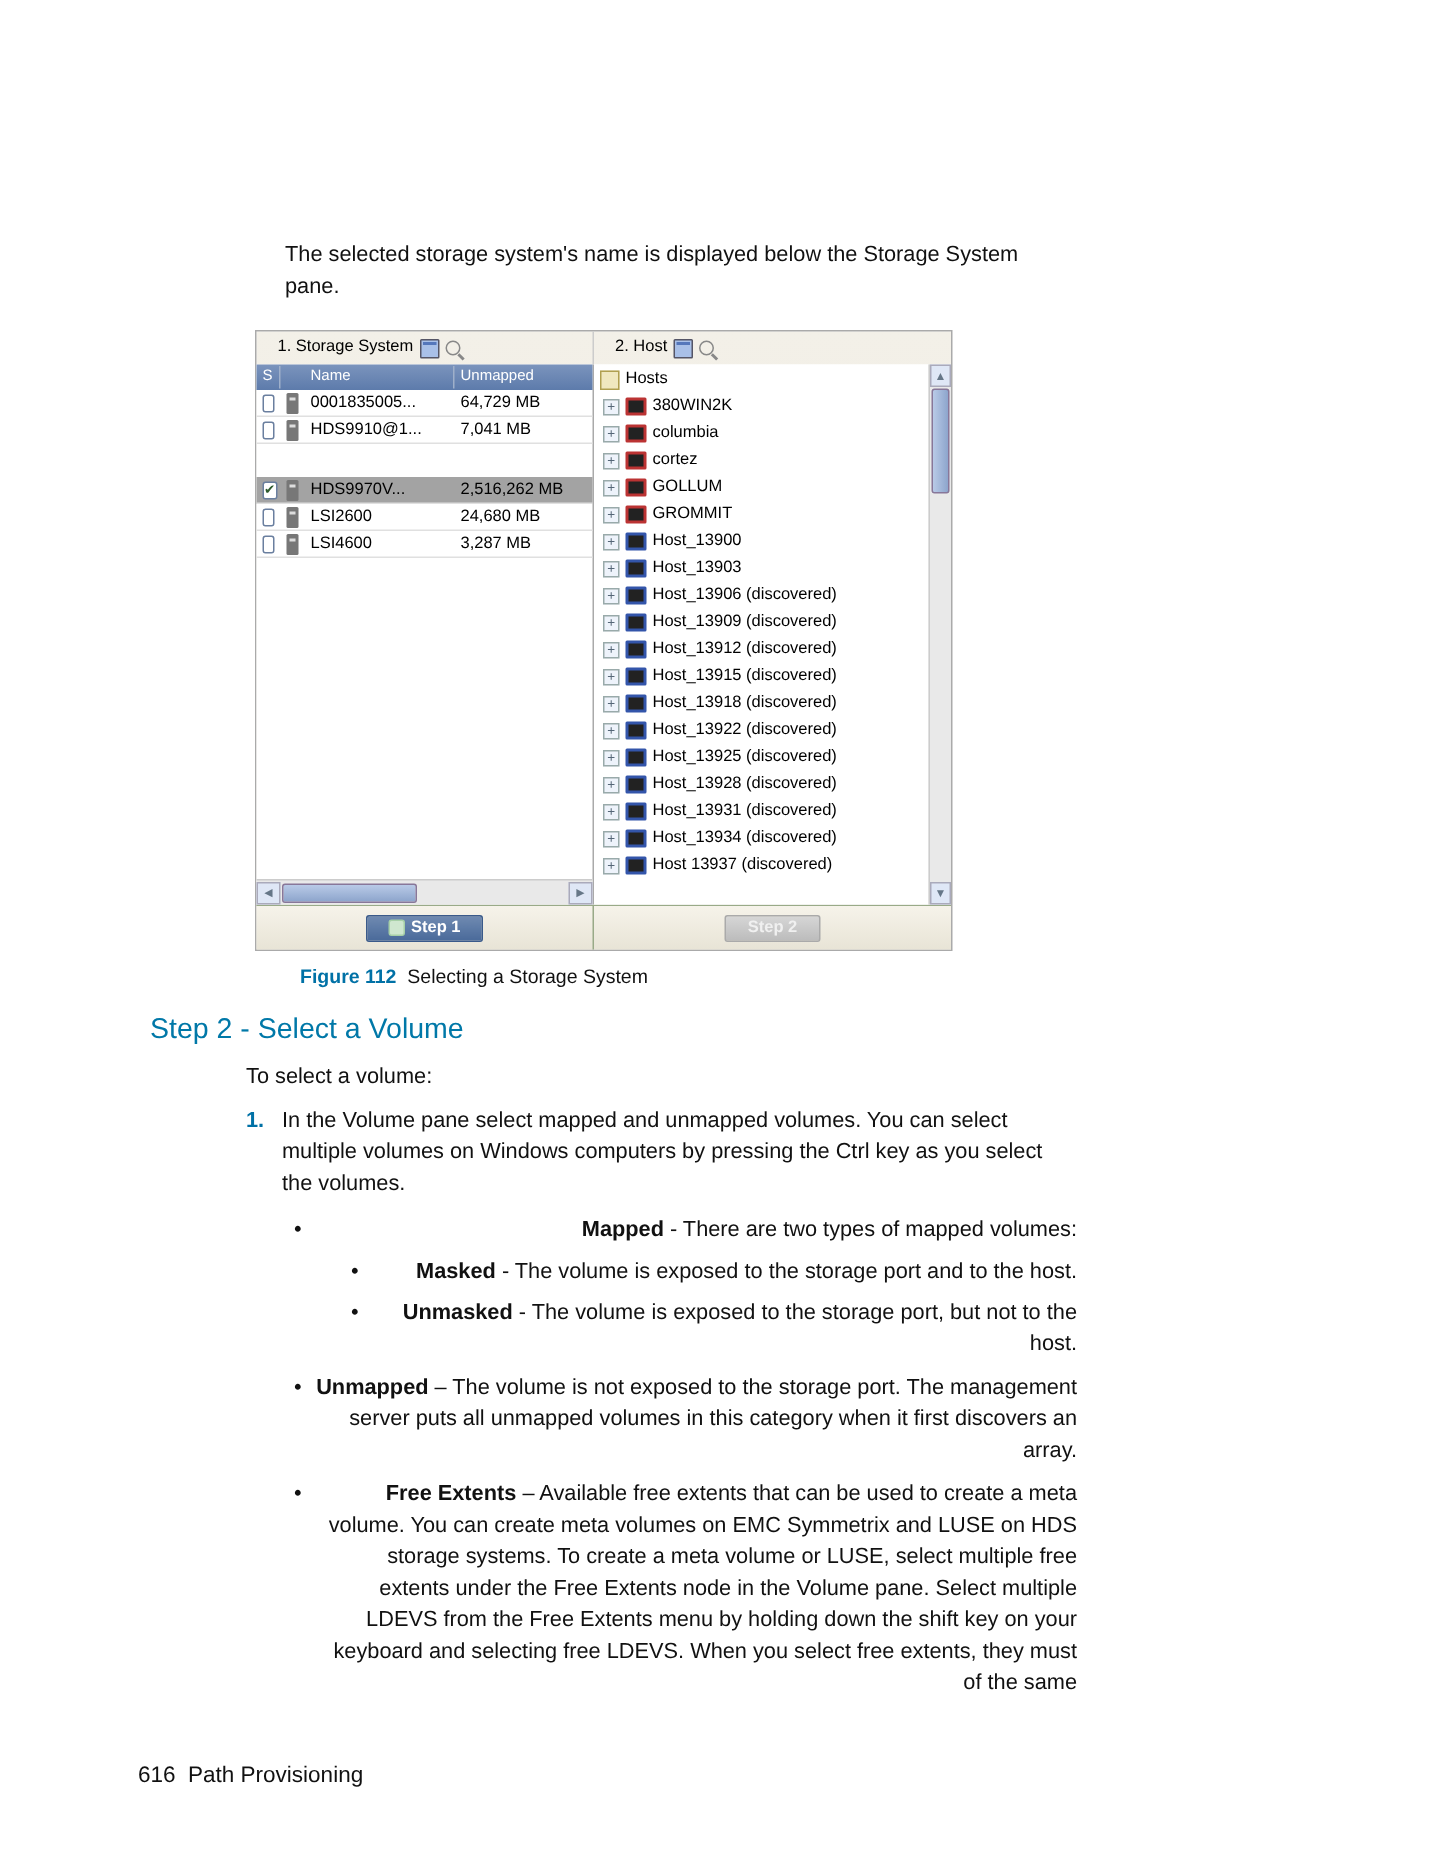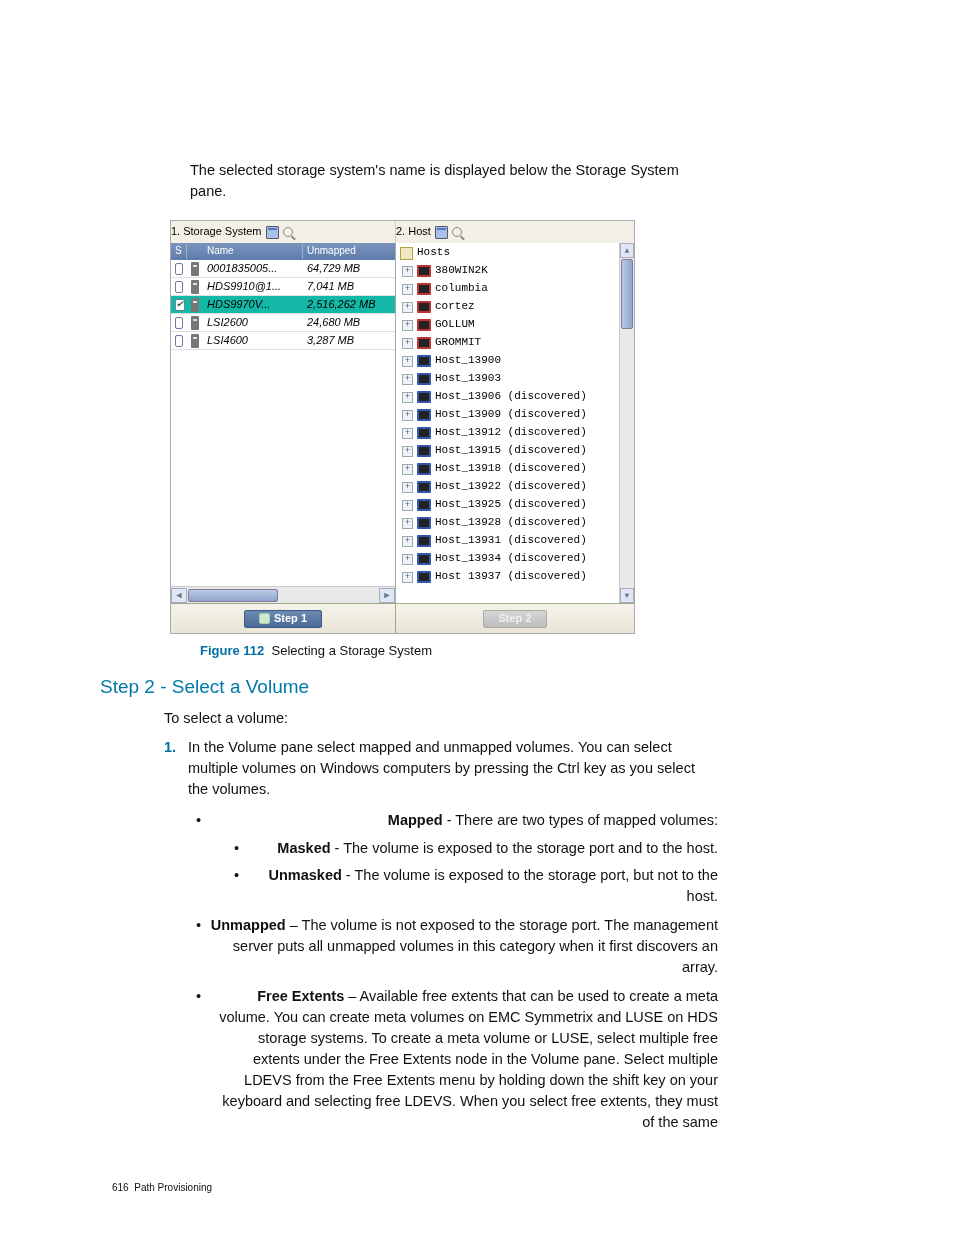--- a/index.html
+++ b/index.html
@@ -39,7 +39,7 @@
   }
   .shot .toprow > div {
     display: flex; align-items: center; gap: 4px;
-    padding: 0 0;
+    padding: 0 14px;
     border-right: 1px solid #ccc;
   }
   .shot .toprow > div:first-child { width: 225px; }

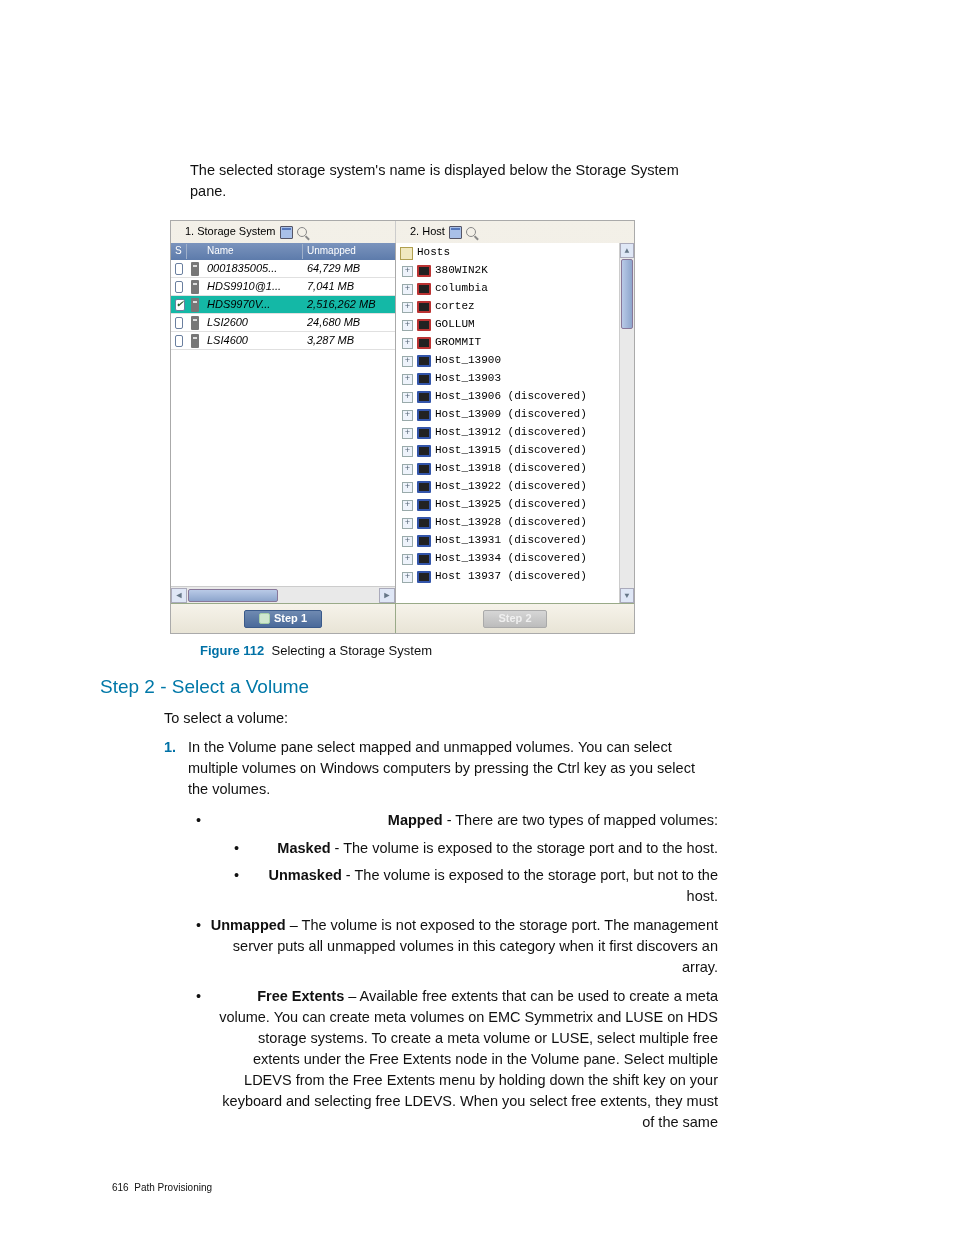--- a/index.html
+++ b/index.html
@@ -102,7 +102,7 @@
   .sc-track{flex:1;}
 
   
-  .right-in { flex:1; display:flex;font-family:Liberation Mono, monospace; }
+  .right-in { flex:1; display:flex; }
   .tree { flex:1; overflow:hidden; background:#fff; padding:1px 2px;}
   .tree .ritem{
     display:flex;align-items:center;height:18px;gap:4px;

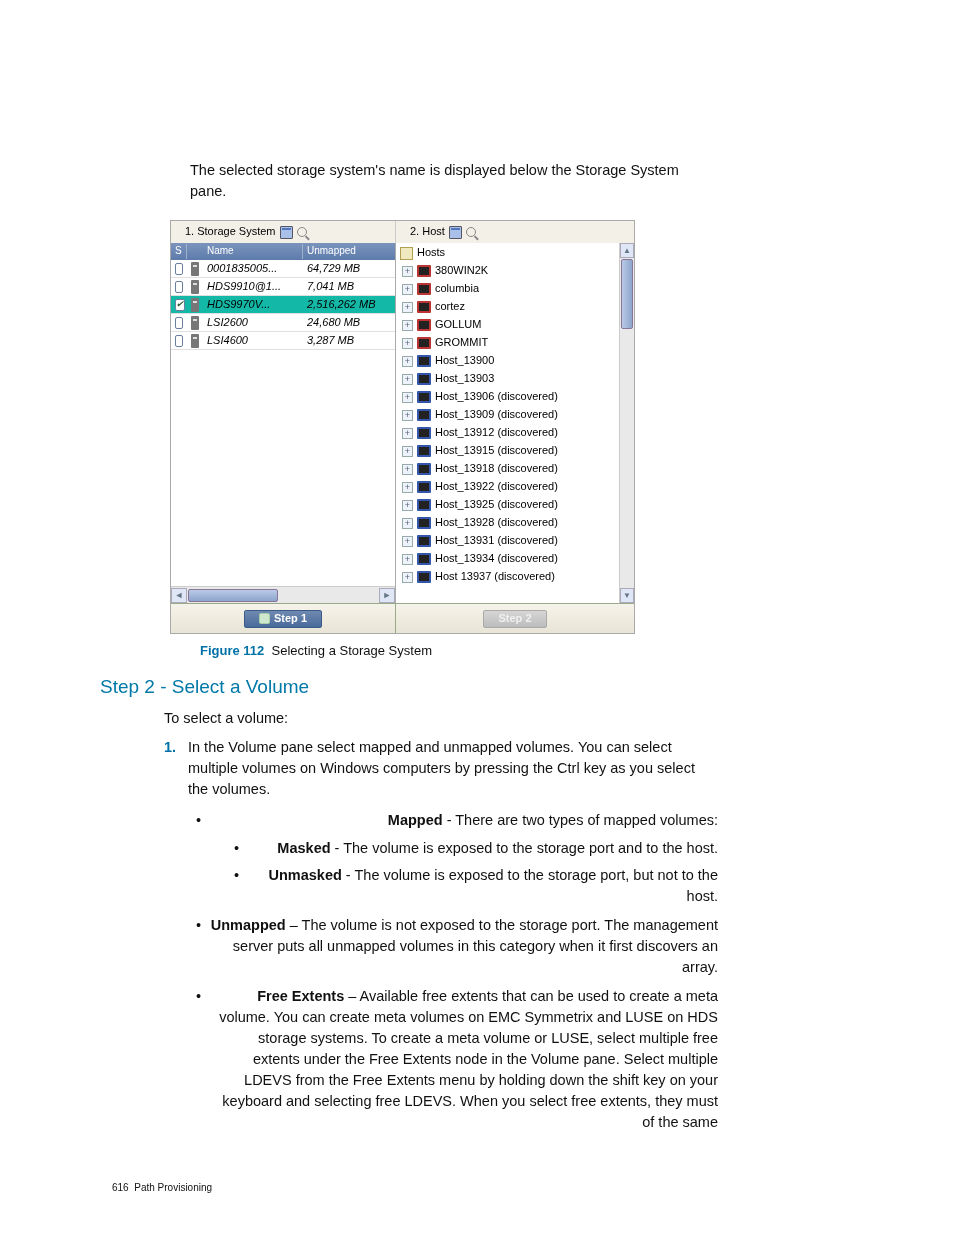--- a/index.html
+++ b/index.html
@@ -83,7 +83,7 @@
     border-bottom:1px solid #e0e0e0;
     font-size:11px;
   }
-  .trow > div { padding:0 4px; height:18px; display:flex;align-items:center;font-style:italic;}
+  .trow > div { padding:0 4px; height:18px; display:flex;align-items:center;}
   .trow.sel { background:#14b8a6;}
   .chk {
     width:12px;height:12px;border:1px solid #6a7f9f;border-radius:2px;background:#fff;

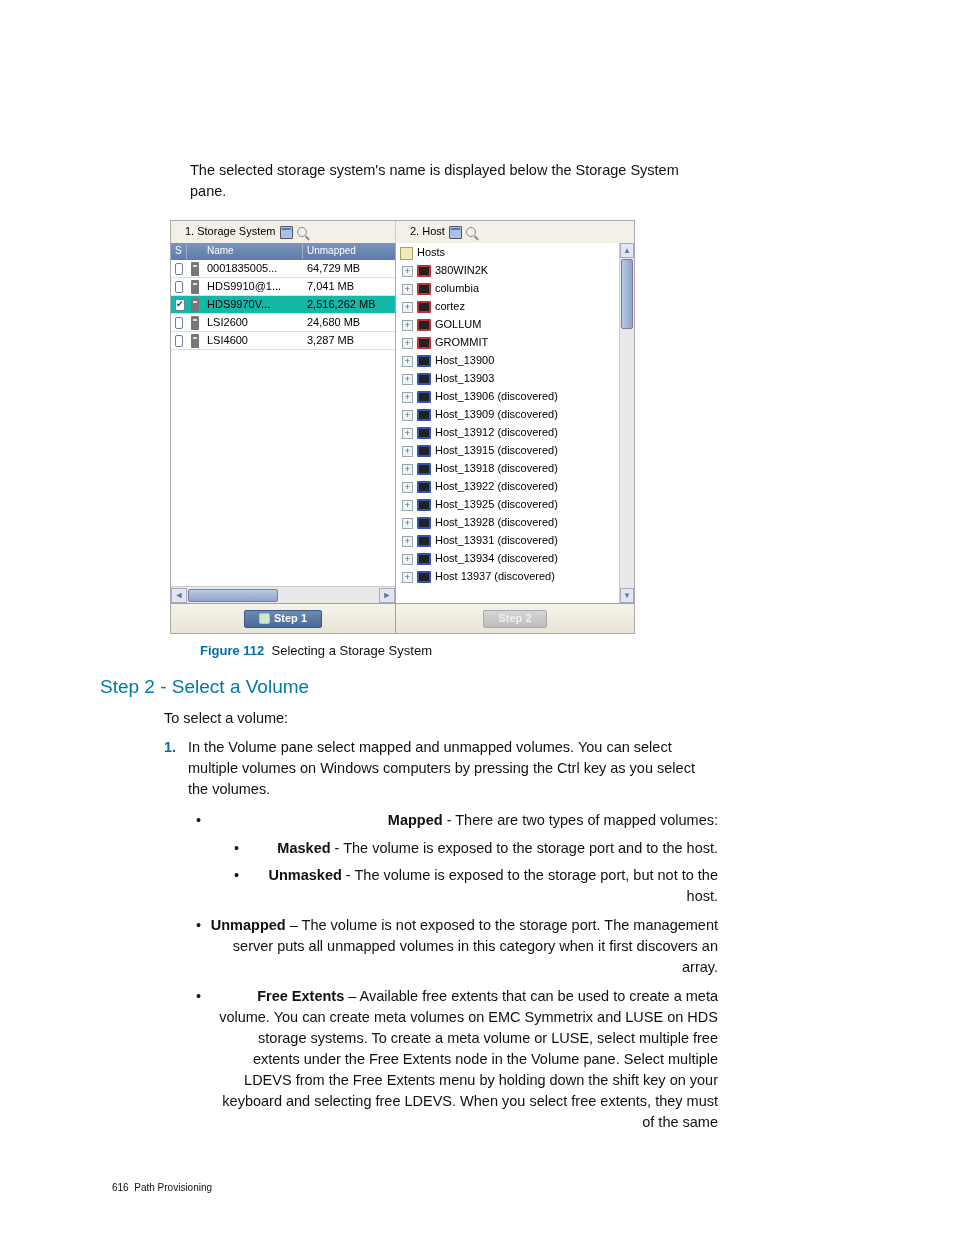--- a/index.html
+++ b/index.html
@@ -84,7 +84,7 @@
     font-size:11px;
   }
   .trow > div { padding:0 4px; height:18px; display:flex;align-items:center;}
-  .trow.sel { background:#14b8a6;}
+  .trow.sel { background:#a3a3a3;margin-top:22px;}
   .chk {
     width:12px;height:12px;border:1px solid #6a7f9f;border-radius:2px;background:#fff;
     display:inline-flex;align-items:center;justify-content:center;

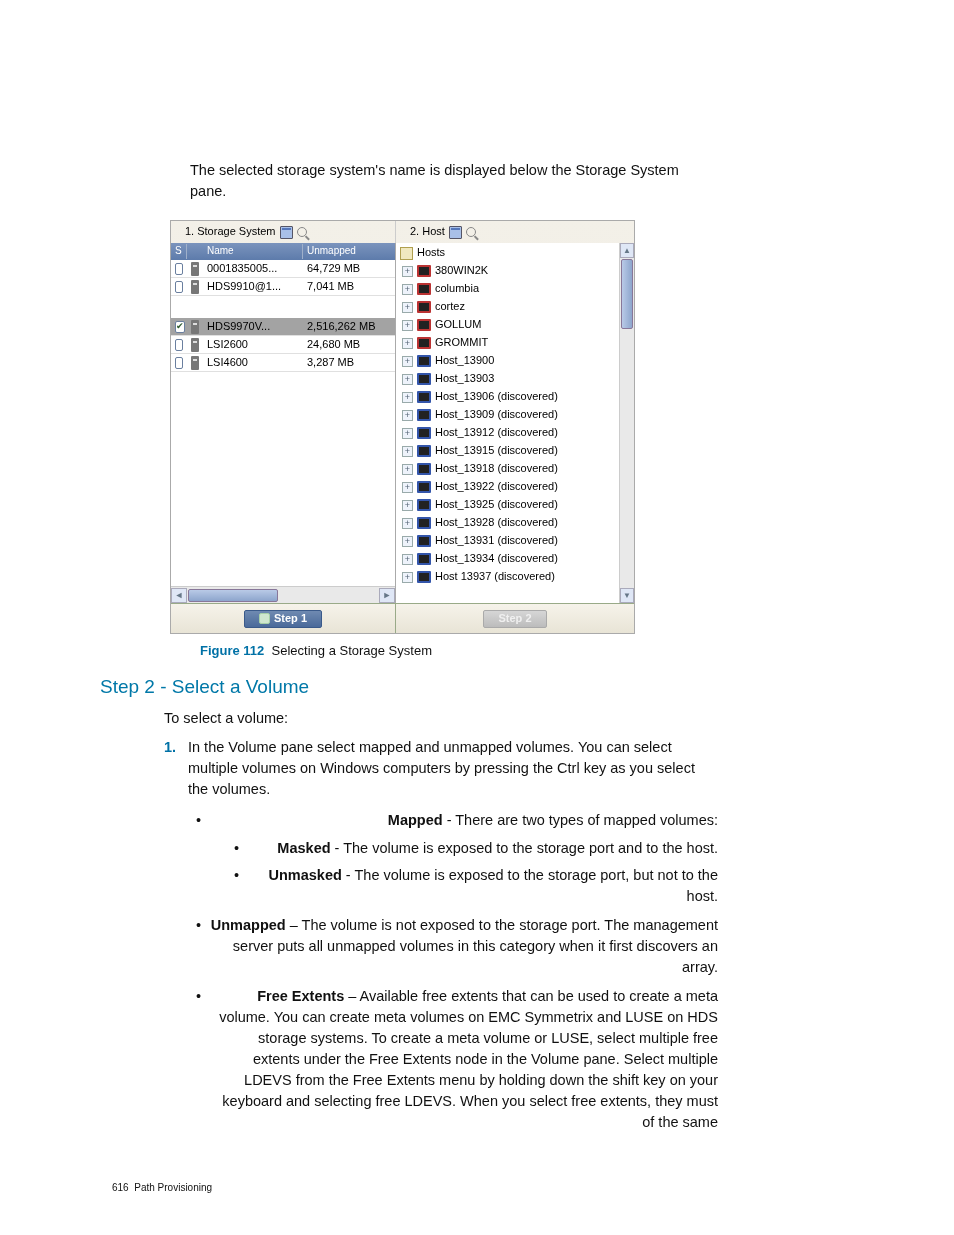--- a/index.html
+++ b/index.html
@@ -175,7 +175,7 @@
   ul.b2 > li::before{content:"•";position:absolute;left:-14px;top:0;}
   .bold{font-weight:bold;}
   .footer{
-    position:absolute;left:112px;bottom:40px;font-size:10px;
+    position:absolute;left:92px;bottom:40px;font-size:15px;
   }
 </style>
 </head>

